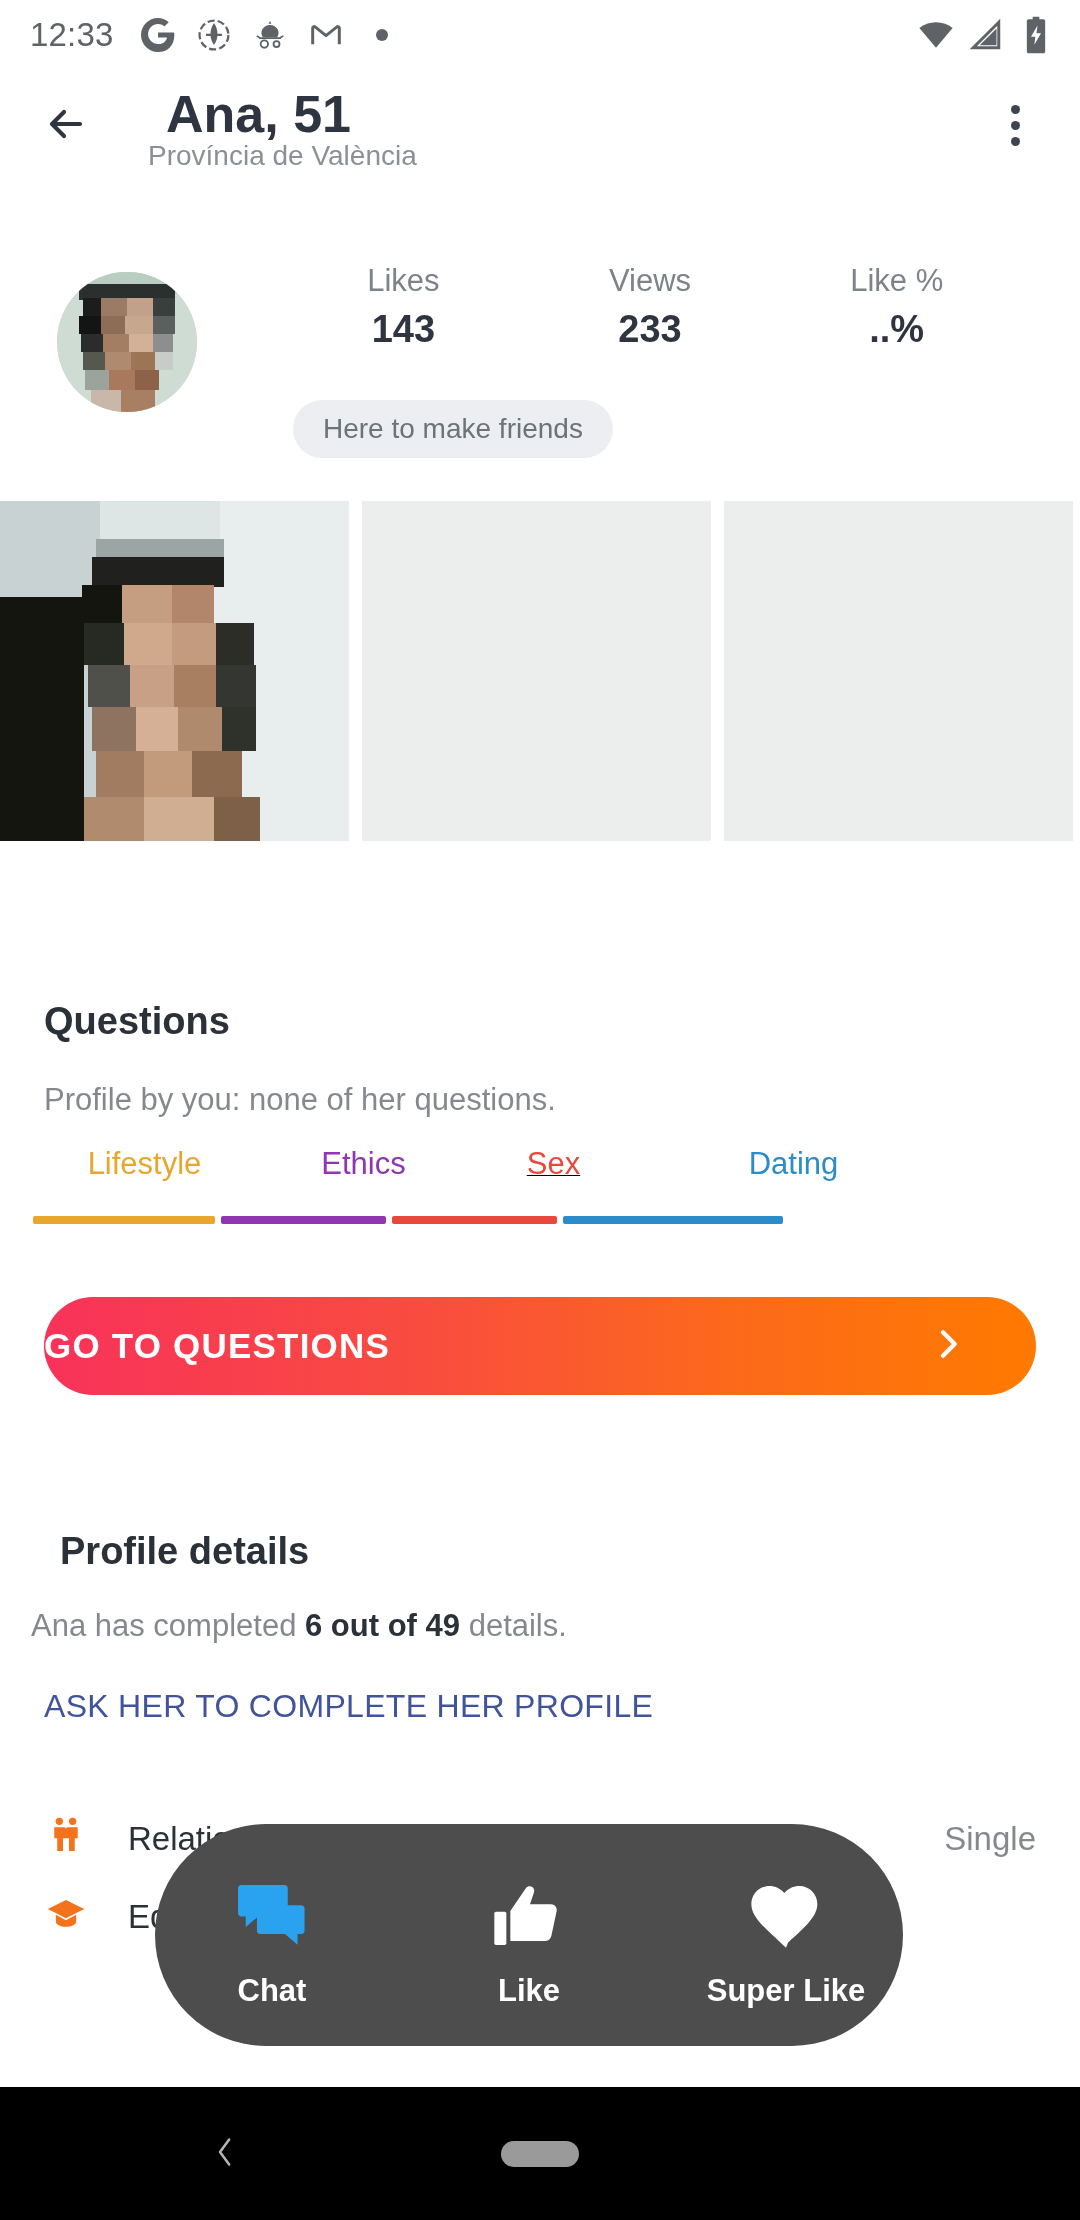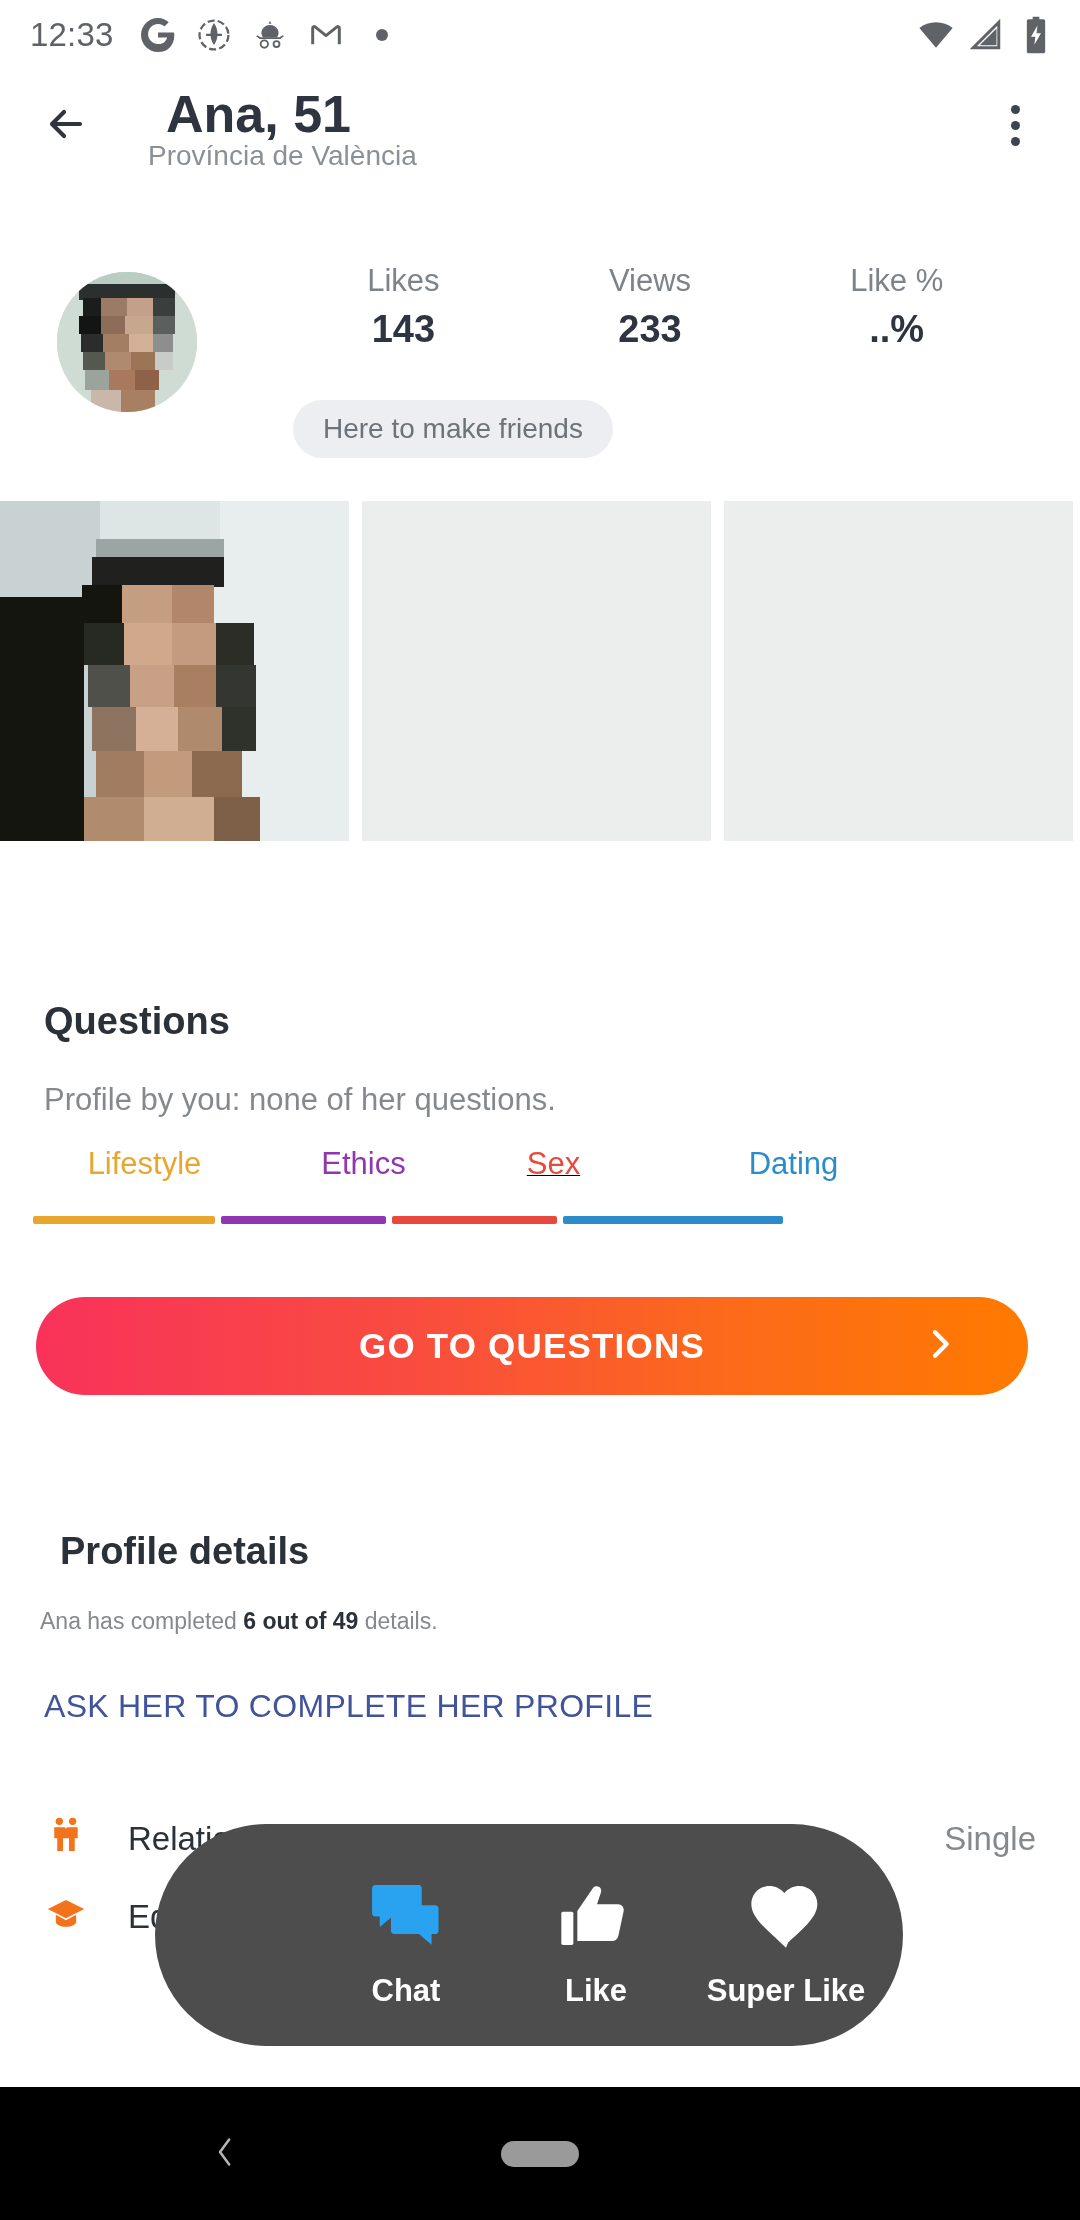--- a/index.html
+++ b/index.html
@@ -80,10 +80,10 @@
 
   
   .cta {
-    position:absolute; left:36px; top:1297px; width:992px; height:98px;
+    position:absolute; left:44px; top:1297px; width:992px; height:98px;
     border-radius:49px;
     background:linear-gradient(90deg,#f8325a 0%,#f94c3f 38%,#fc6a1a 70%,#ff7a00 100%);
-    display:flex; align-items:center; justify-content:center; position:absolute;
+    display:flex; align-items:center; position:absolute;
   }
   .cta-label {
     font-size:35px; font-weight:bold; color:#fff; letter-spacing:1.2px;

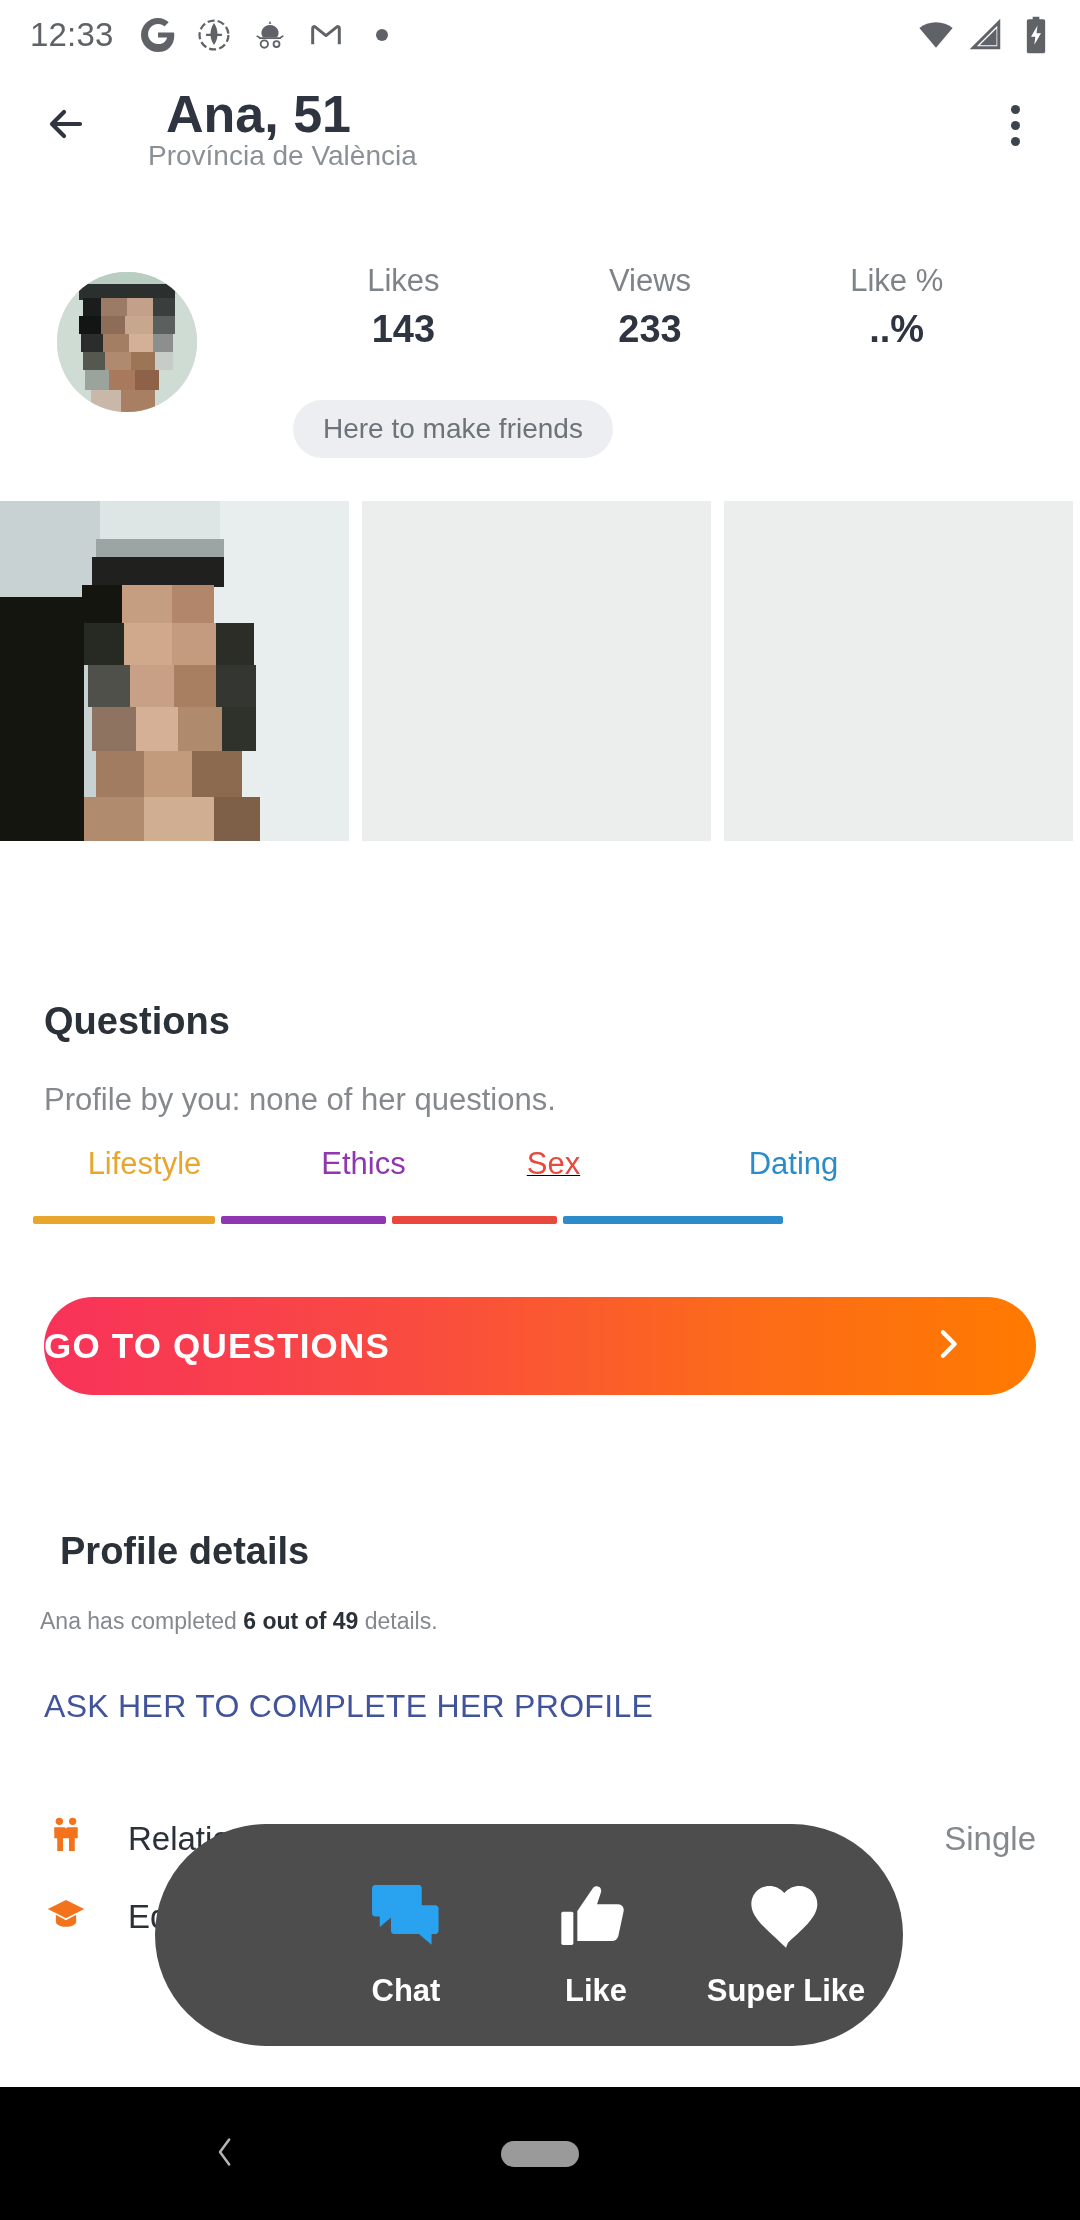--- a/index.html
+++ b/index.html
@@ -92,7 +92,7 @@
 
   
   #p-title { top:1530px;margin-left:16px; }
-  .p-line { position:absolute; left:40px; top:1608px; font-size:23px; color:#85898e; }
+  .p-line { position:absolute; left:31px; top:1608px; font-size:31px; color:#85898e; }
   .p-line b { color:#2b3138; font-weight:bold; }
   .ask-link {
     position:absolute; left:44px; top:1688px;

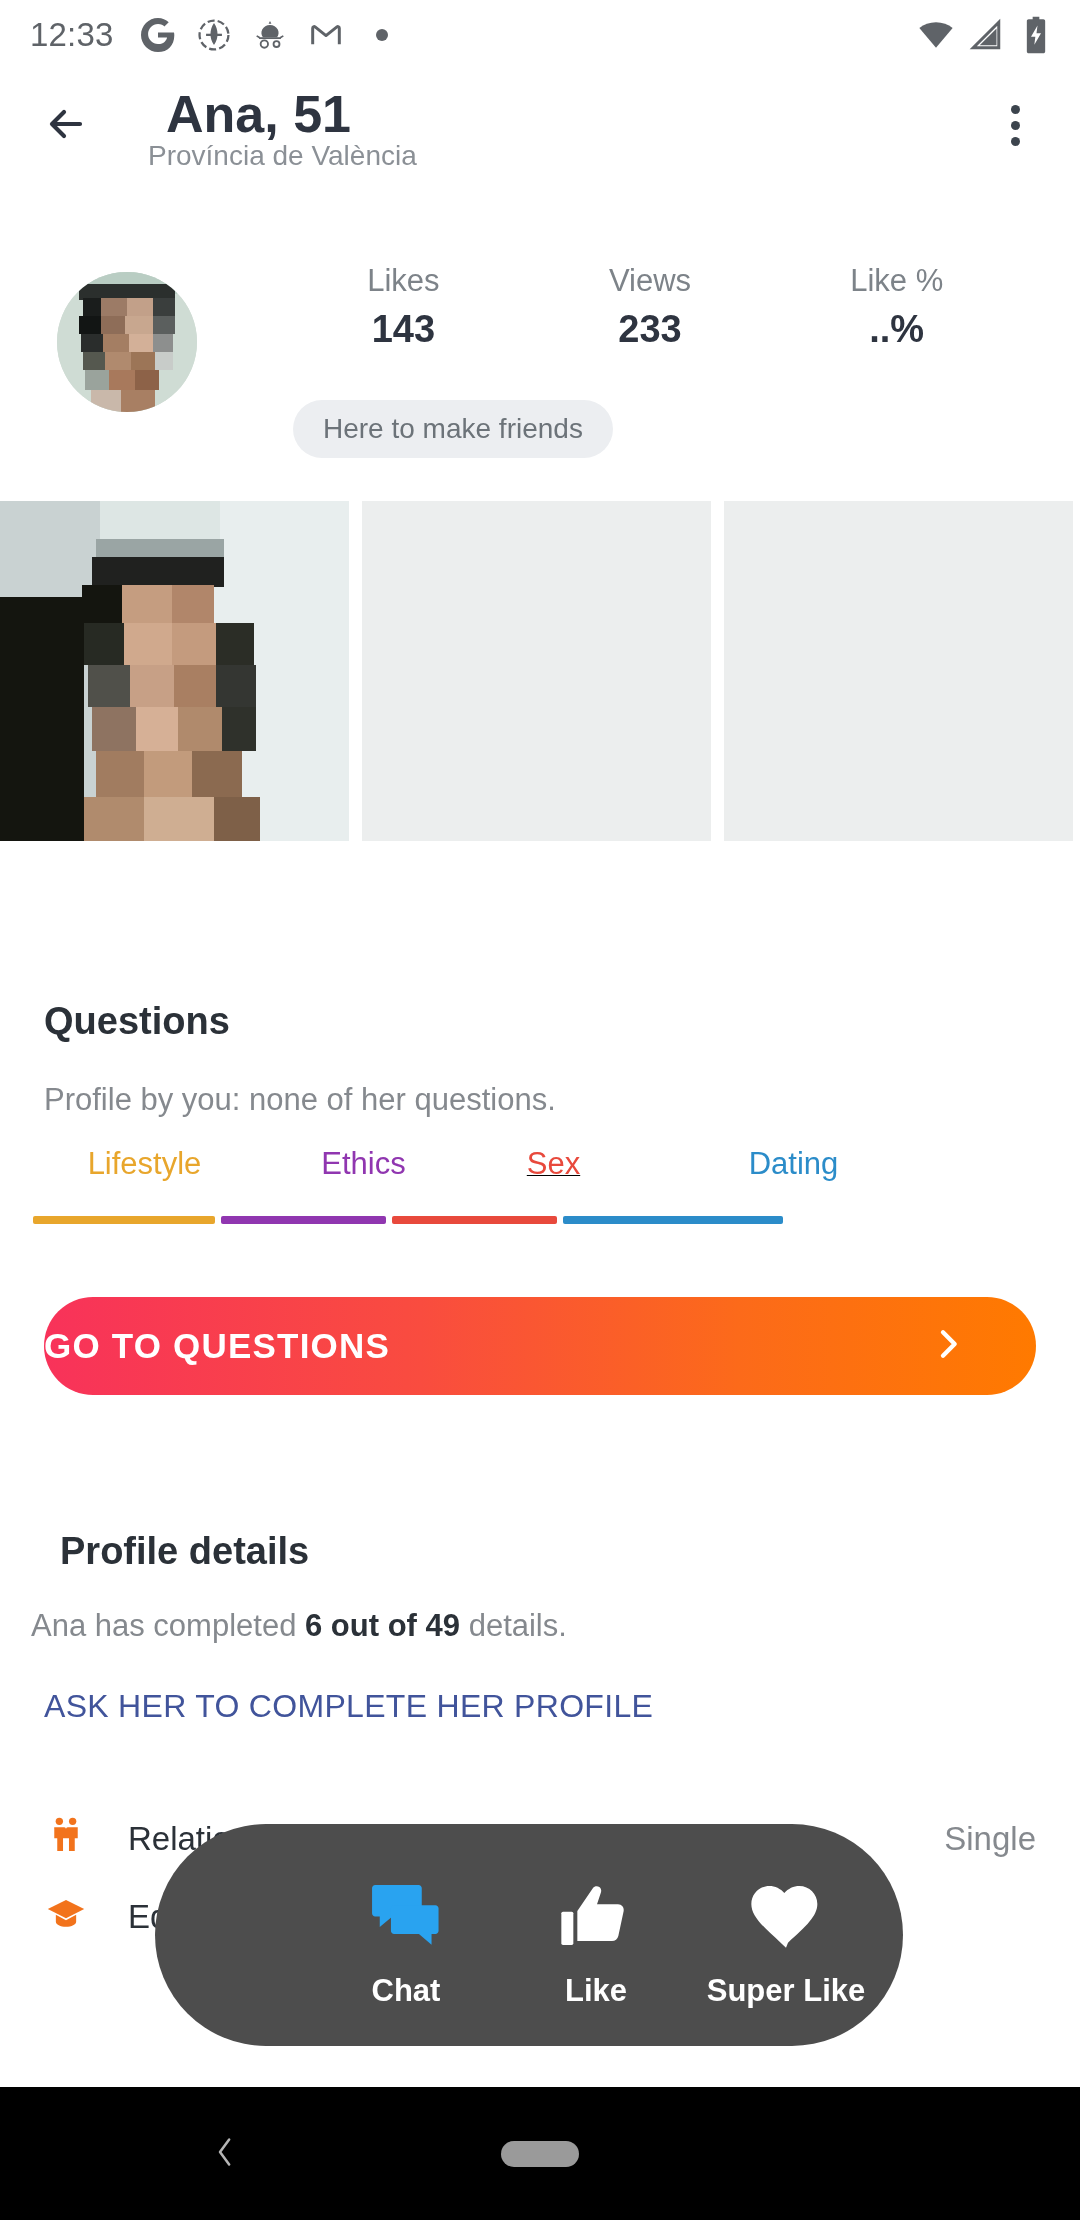--- a/index.html
+++ b/index.html
@@ -112,7 +112,7 @@
   .fab {
     position:absolute; left:155px; top:1824px; width:748px; height:222px;
     background:#4d4d4d; border-radius:112px;
-    display:flex; align-items:center; justify-content:flex-end;
+    display:flex; align-items:center; justify-content:space-between;
     padding:0 22px;
   }
   .fab-item { display:flex; flex-direction:column; align-items:center; width:190px; }

